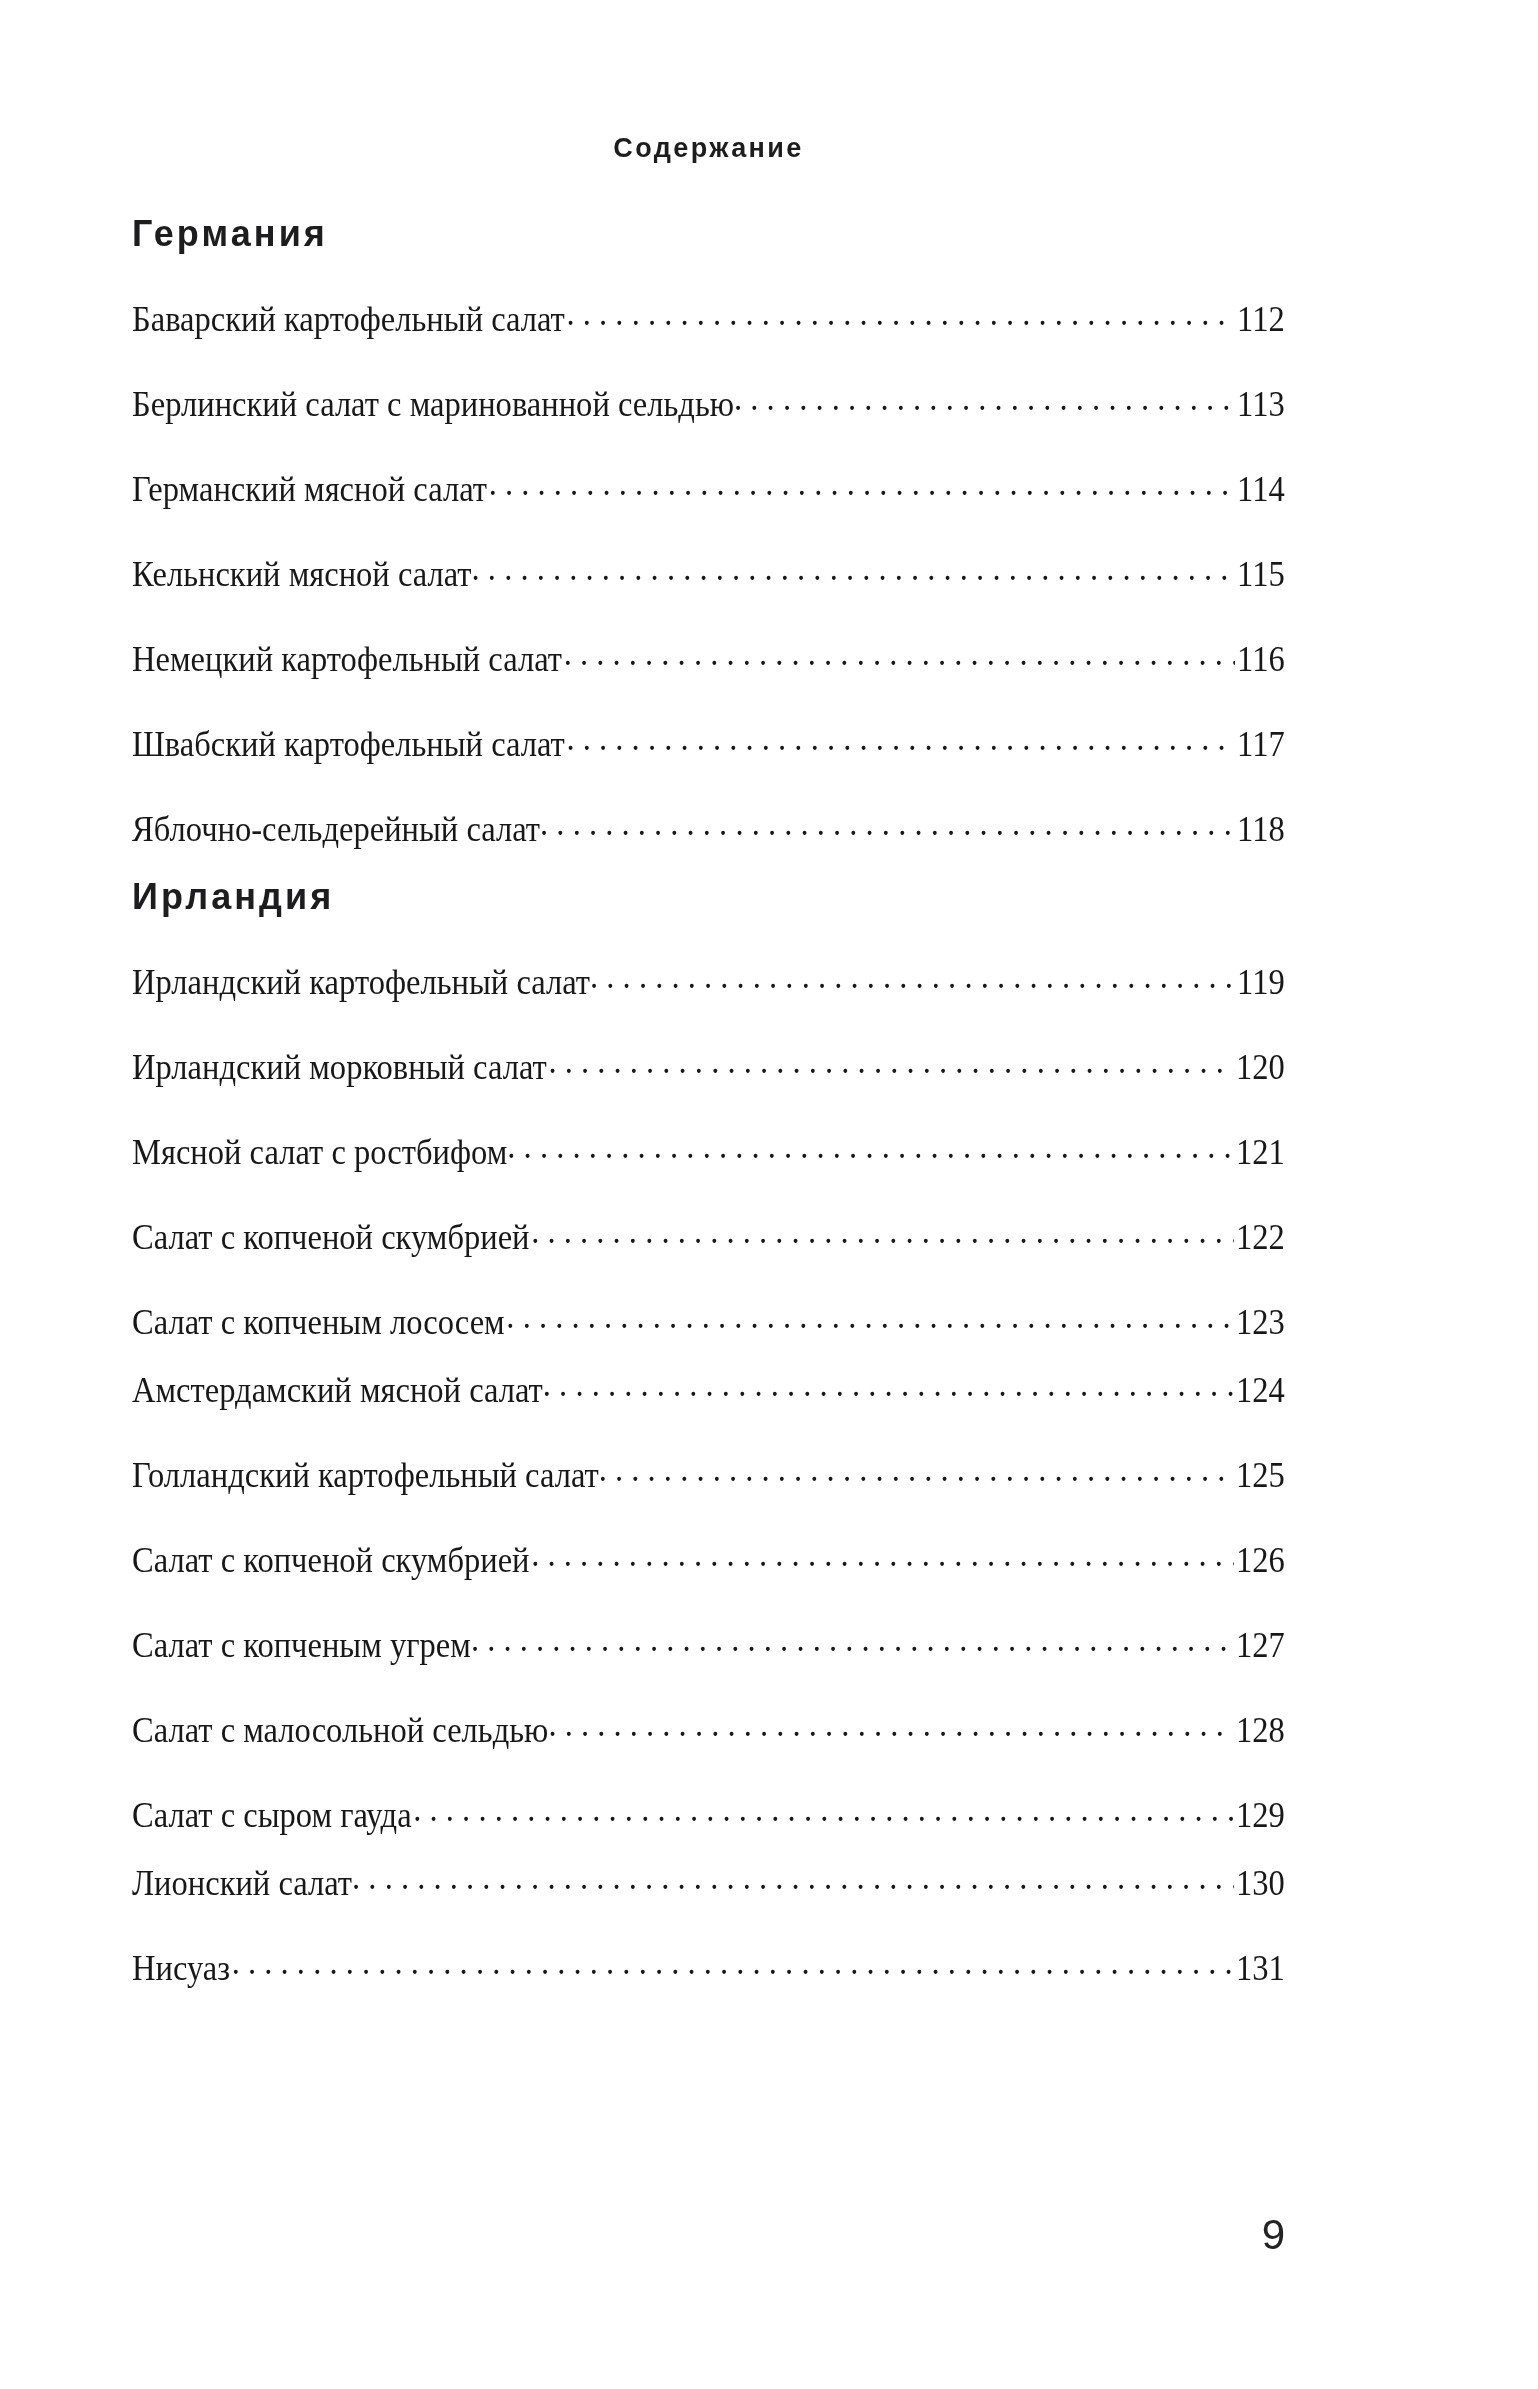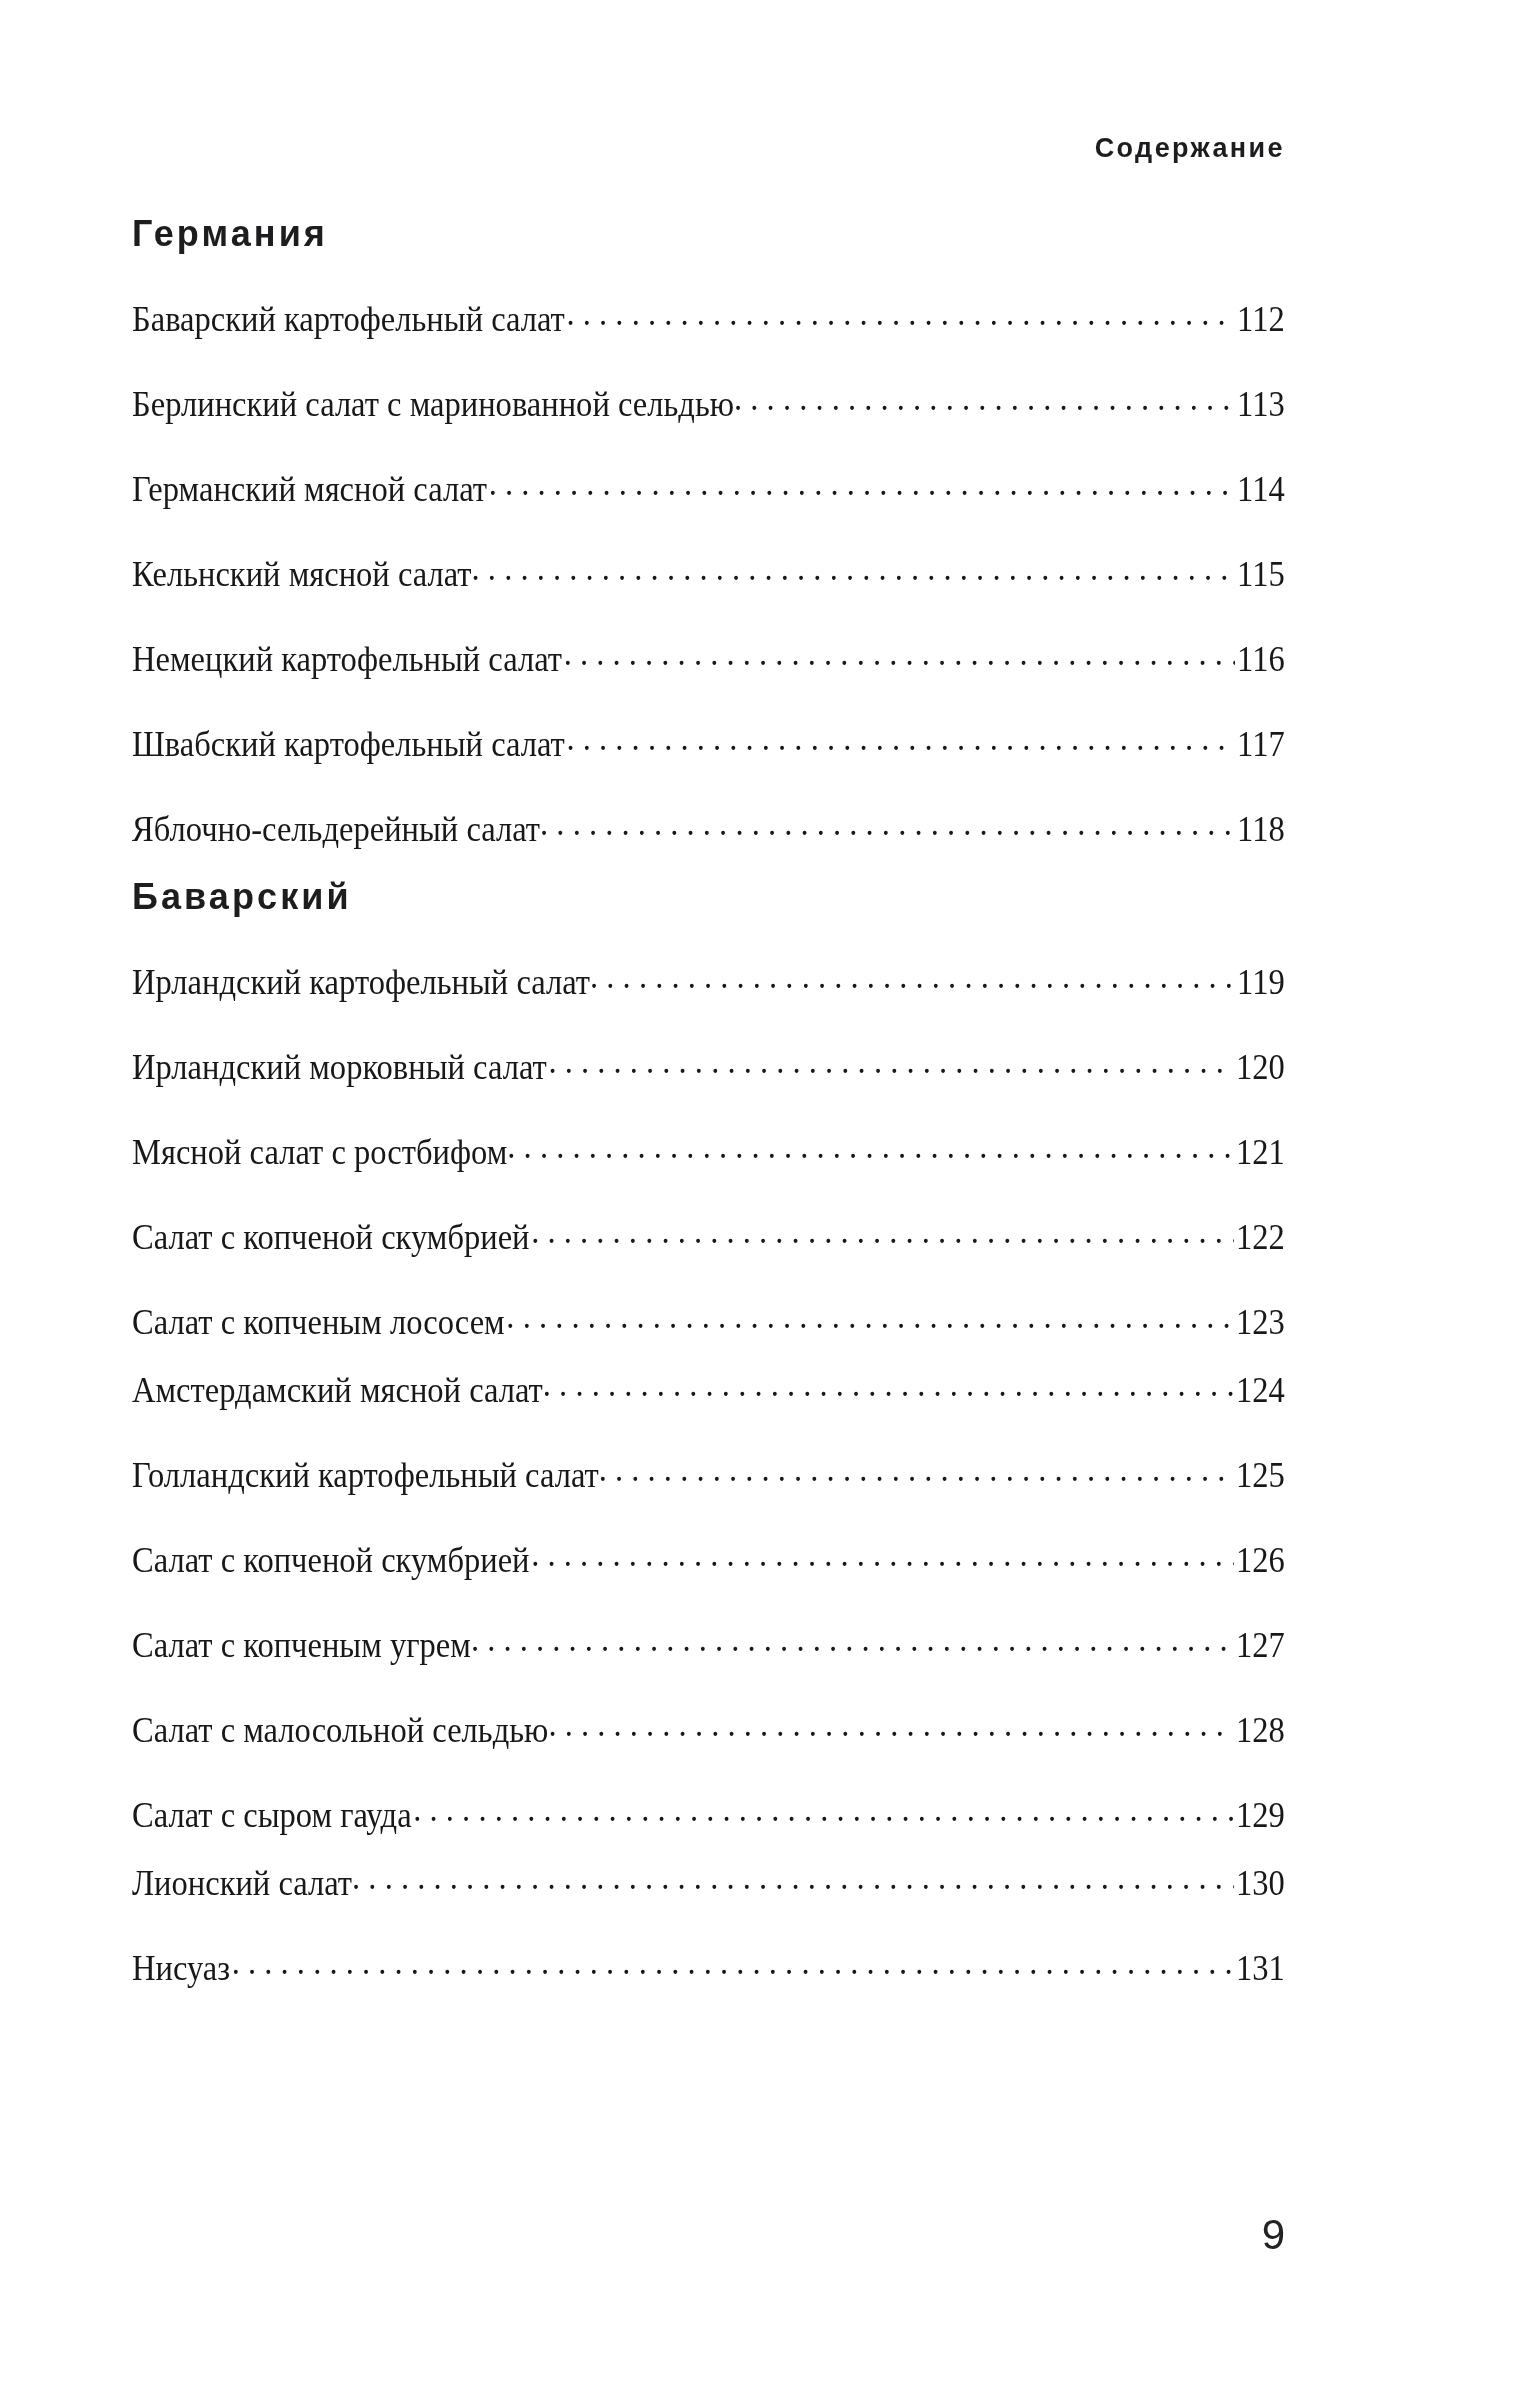--- a/index.html
+++ b/index.html
@@ -33,7 +33,7 @@
     top: 135px;
     left: 0;
     right: 0;
-    text-align: right;
+    text-align: center;
     font-family: "Liberation Sans", "DejaVu Sans", sans-serif;
     font-weight: 700;
     font-size: 27px;

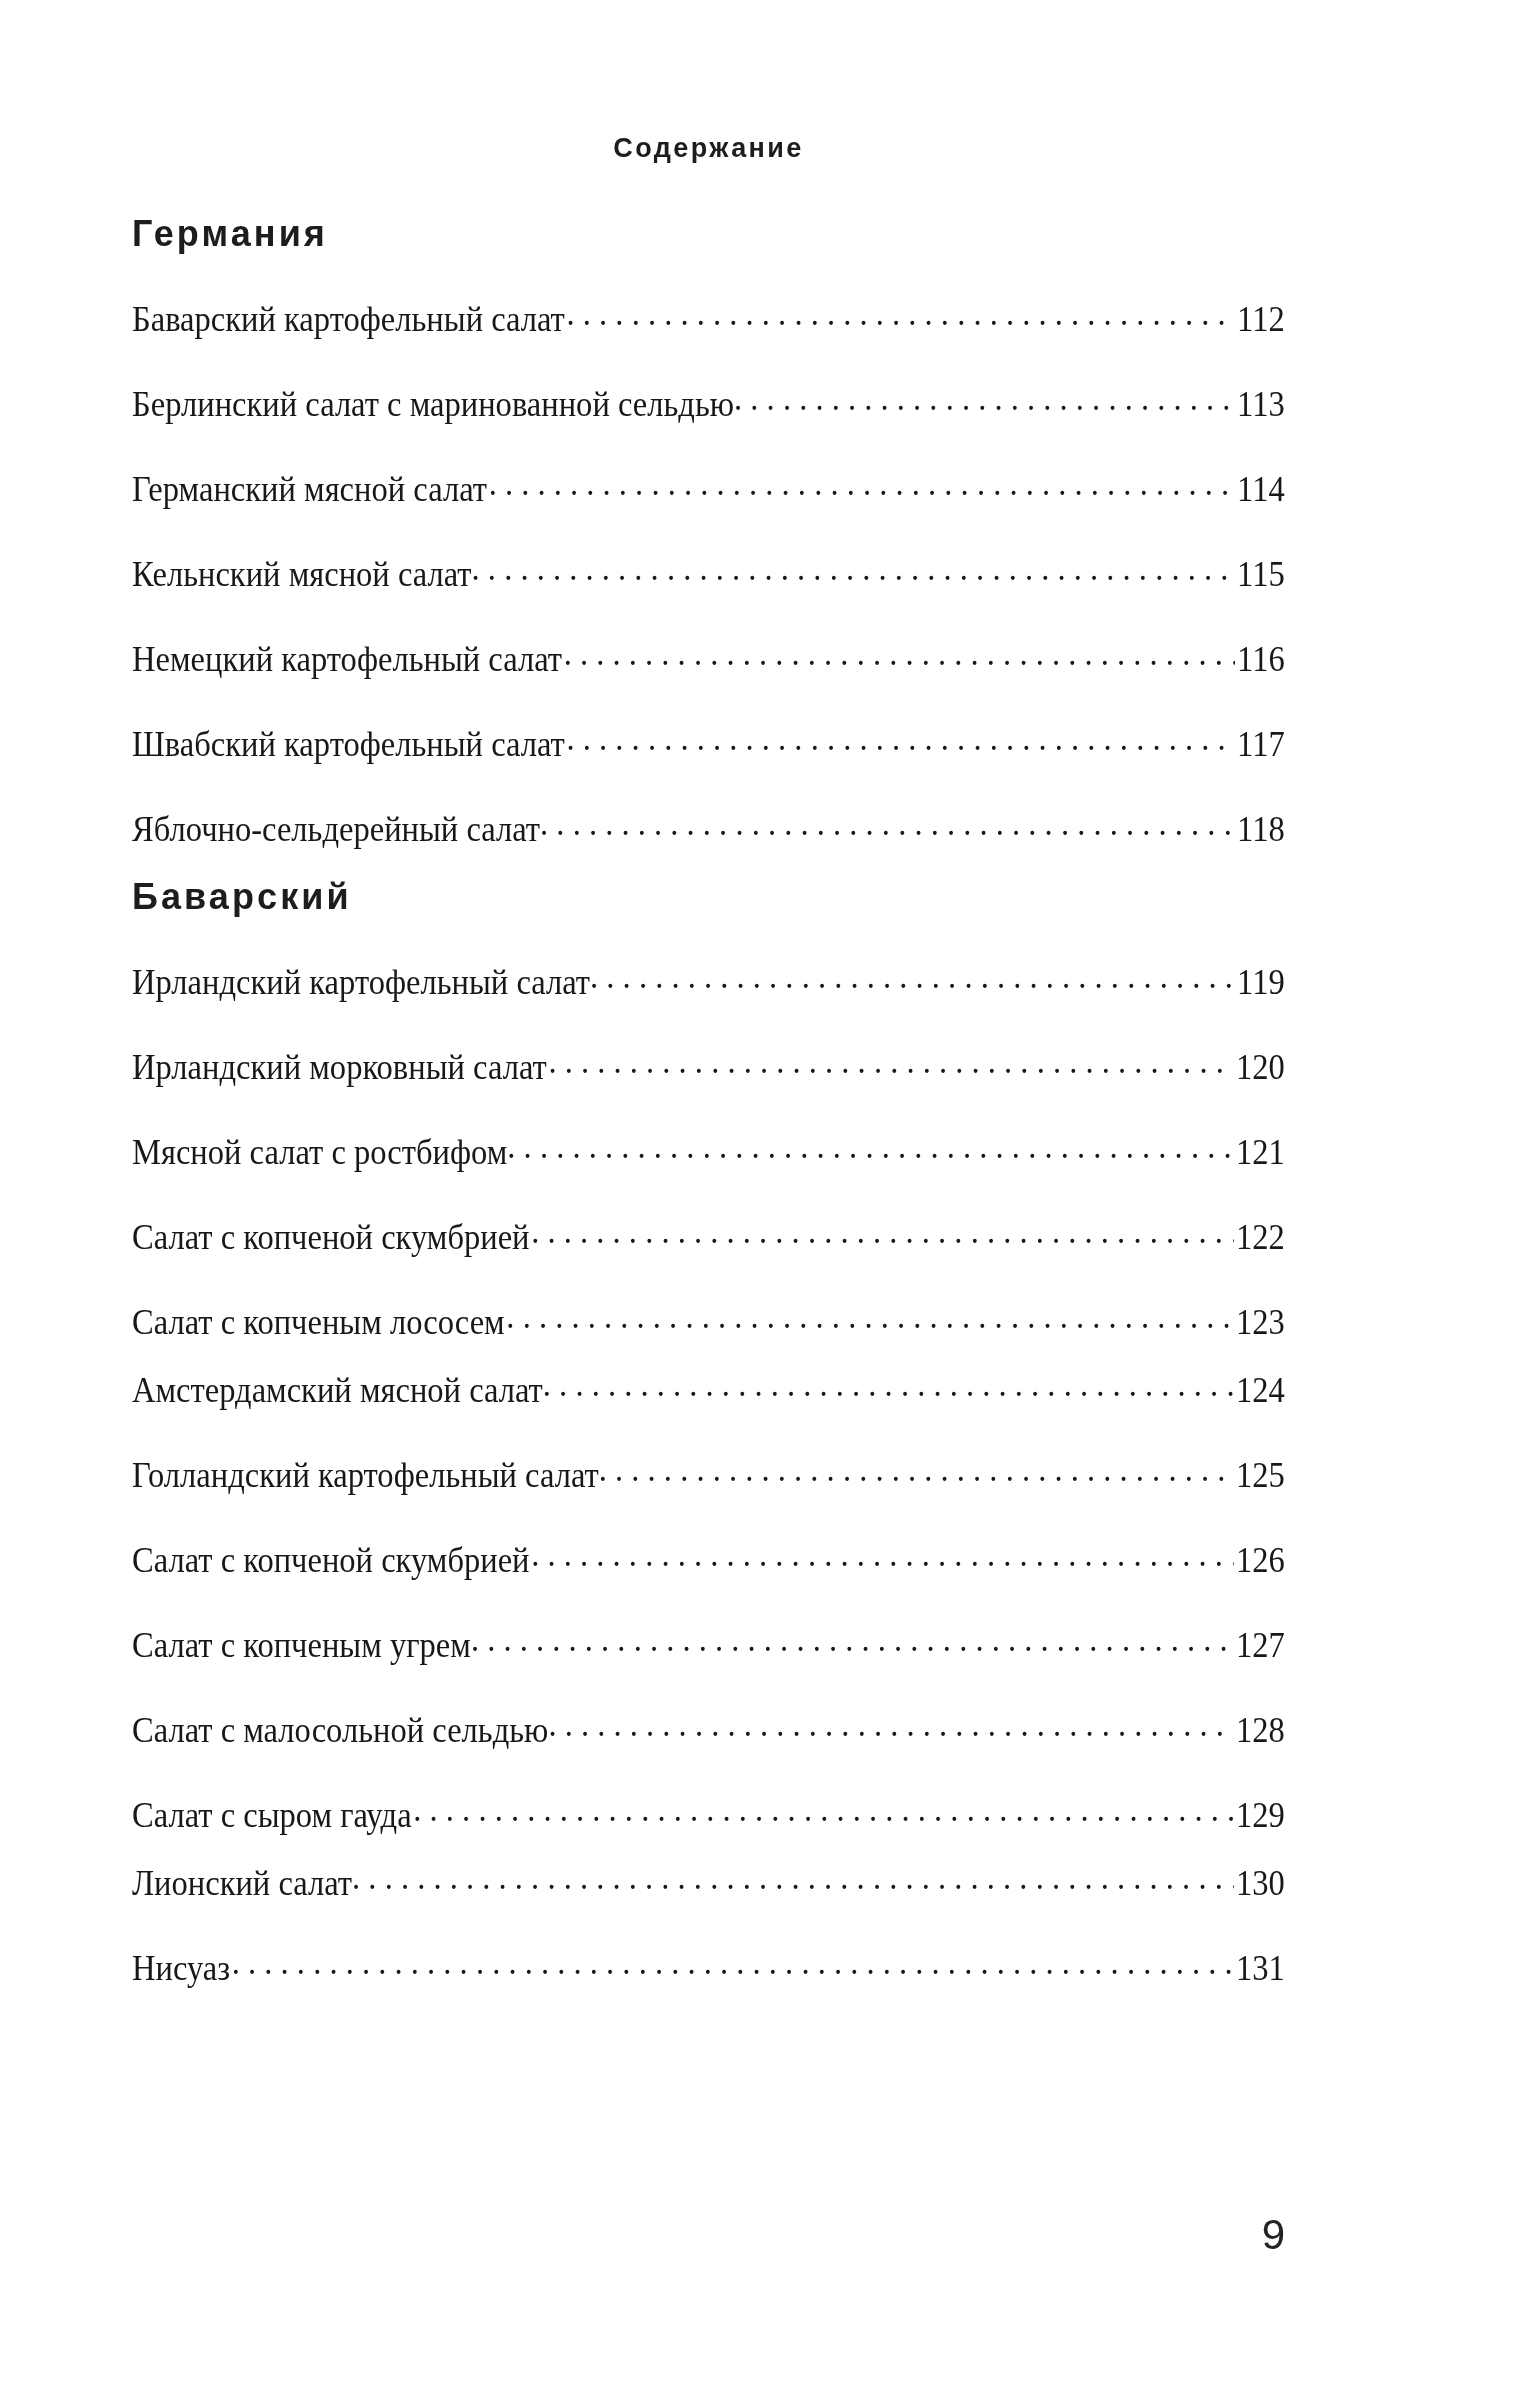--- a/index.html
+++ b/index.html
@@ -181,7 +181,7 @@
           </div>
         </div>
         <div class="section">
-          <div class="section-title">Баварский</div>
+          <div class="section-title">Ирландия</div>
           <div class="entry tight">
             <span class="entry-title">Ирландский картофельный салат</span>
             <span class="entry-leader"></span>

